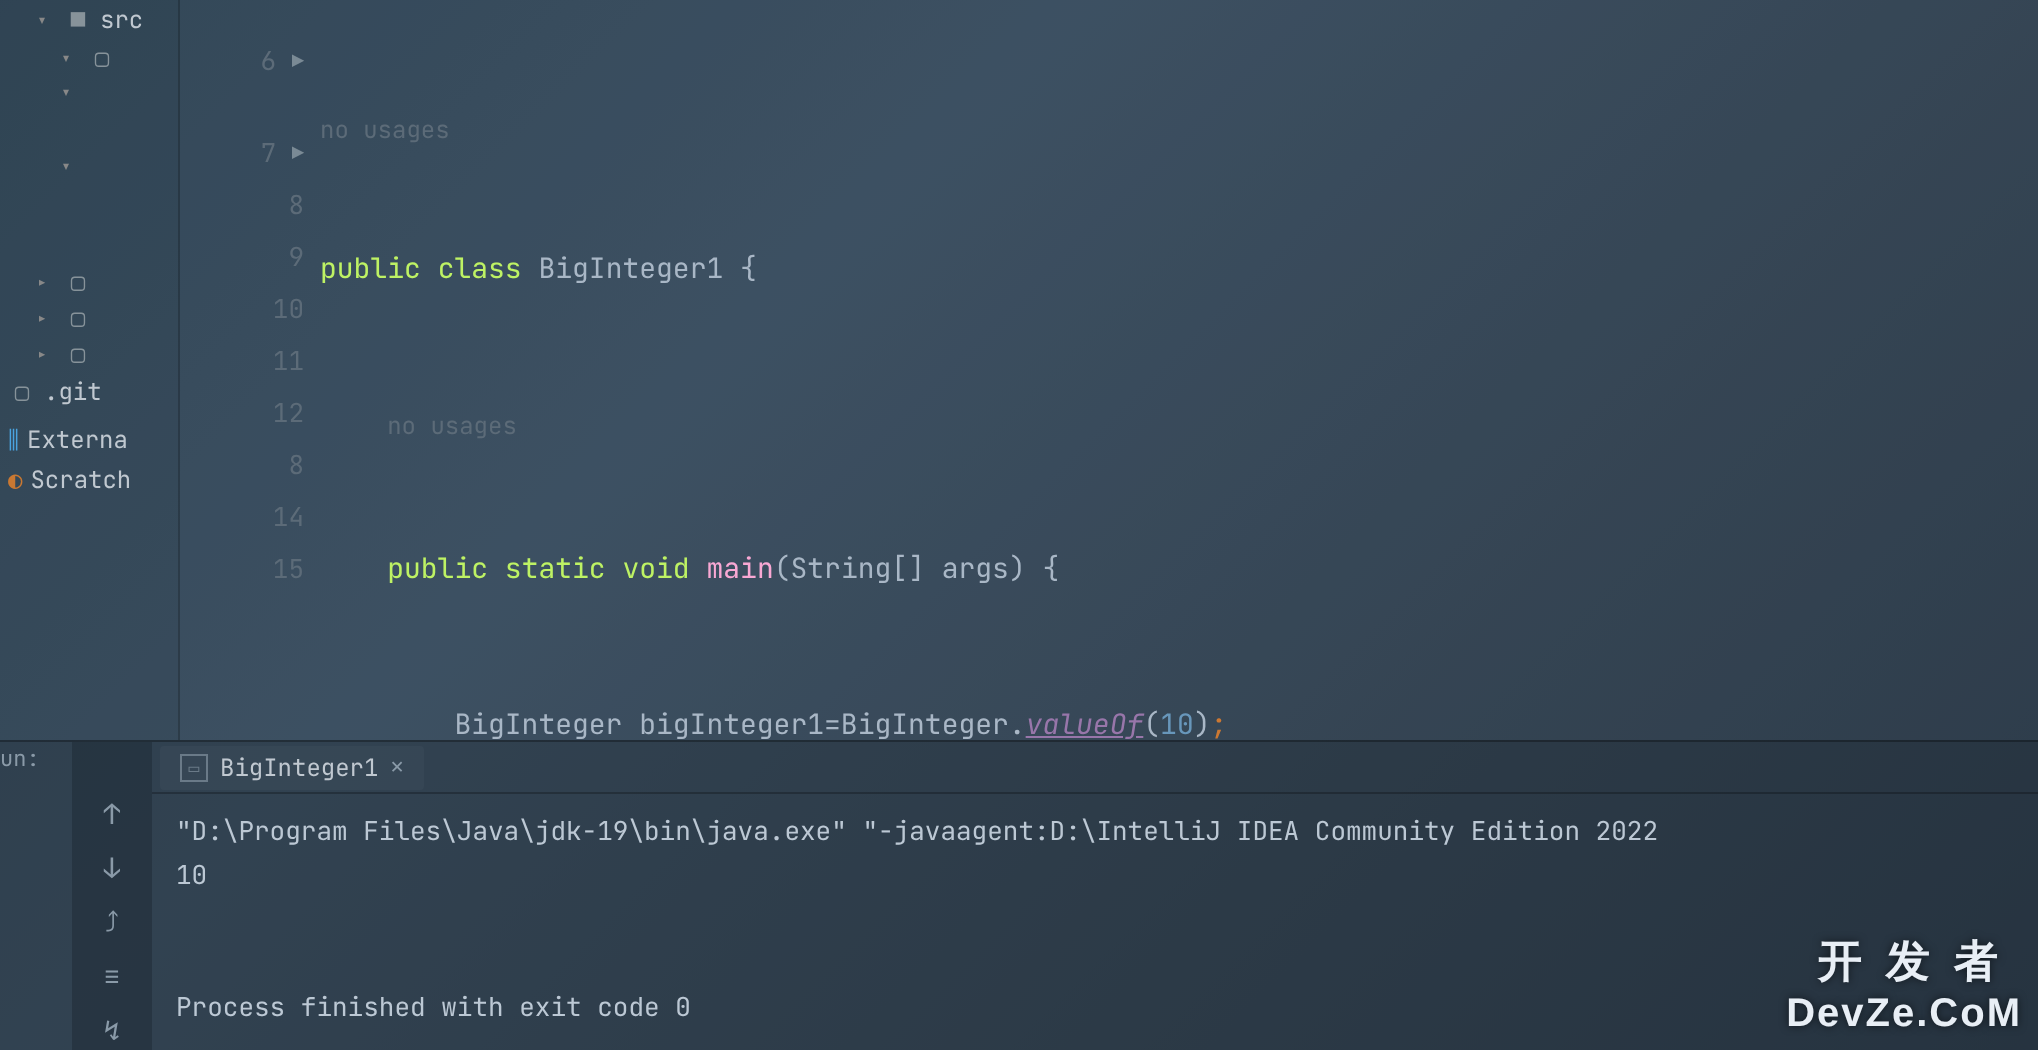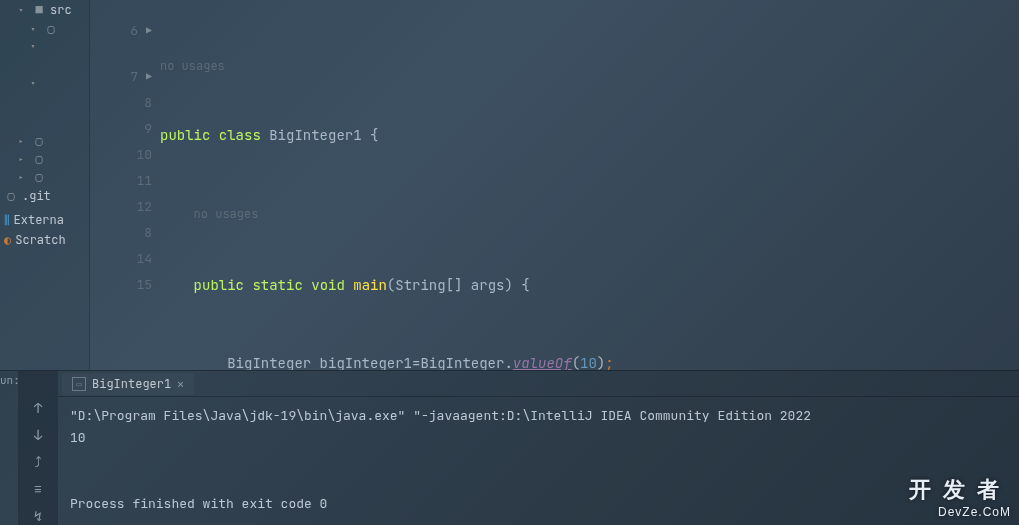--- a/index.html
+++ b/index.html
@@ -77,7 +77,7 @@
 .usage-hint { color: #5c6b78; font-size: 12px; font-style: normal; }
 .kw { color: #bef264; }
 .name { color: #a9b7c6; }
-.method { color: #fde047; }
+.method { color: #f9a8d4; }
 .static-method { color: #9876aa; font-style: italic; text-decoration: underline; }
 .num { color: #6897bb; }
 .punct { color: #cc7832; }

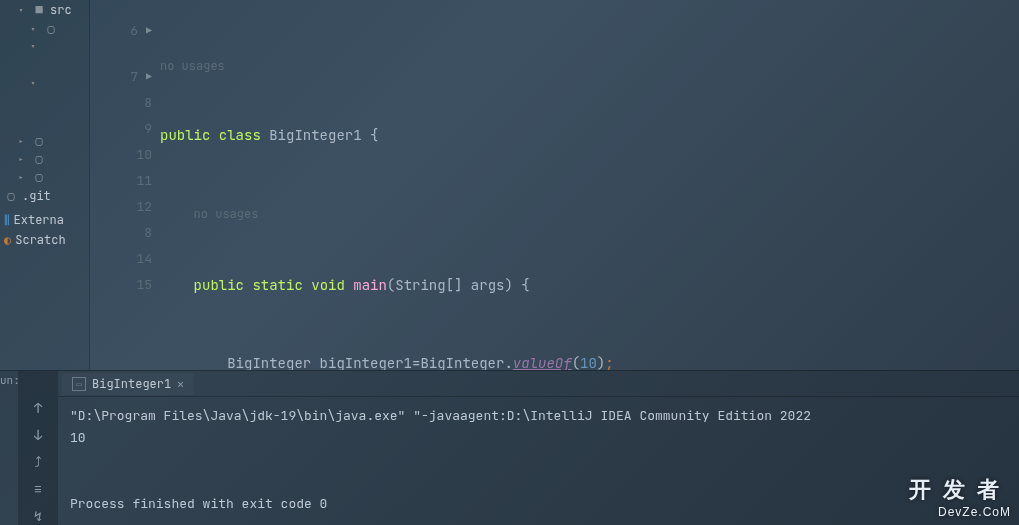--- a/index.html
+++ b/index.html
@@ -111,7 +111,7 @@
 }
 .run-main { flex: 1; display: flex; flex-direction: column; }
 .label-area {
-  width: 18px;
+  width: 36px;
   font-size: 11px;
   color: #8a9aa8;
   padding-top: 2px;

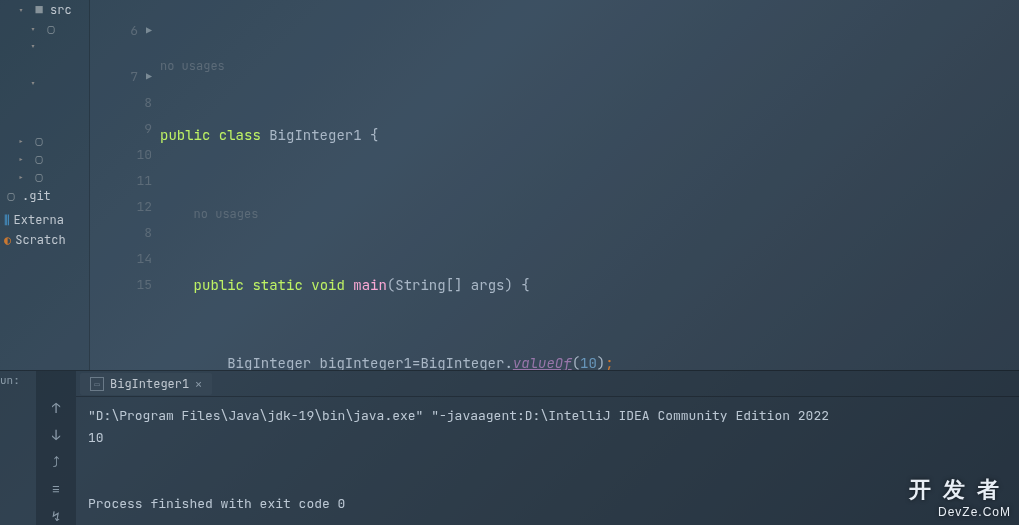--- a/index.html
+++ b/index.html
@@ -163,8 +163,8 @@
 }
 .watermark .domain {
   color: #e8eef5;
-  font-size: 12px;
-  font-weight: normal;
+  font-size: 20px;
+  font-weight: bold;
   letter-spacing: 1px;
   text-shadow: 0 0 4px rgba(0,0,0,0.6);
 }

